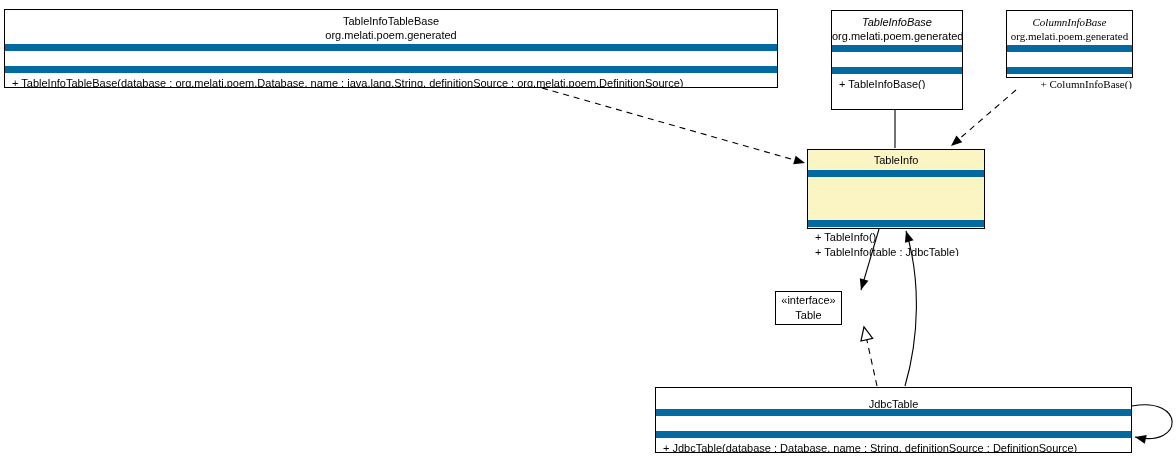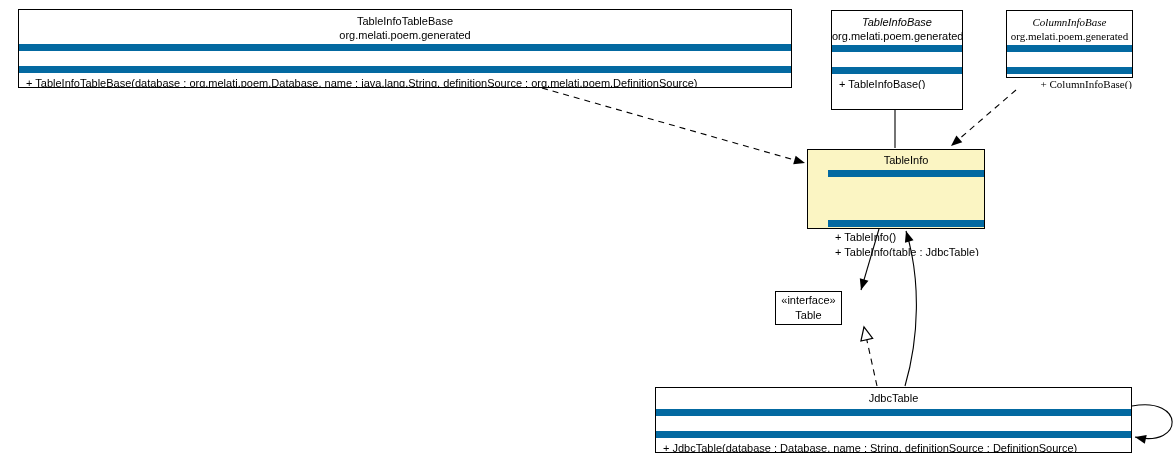--- a/index.html
+++ b/index.html
@@ -85,7 +85,7 @@
     <path d="M1132,406 C1185,396 1185,448 1135,437" fill="none" stroke="#000000" stroke-width="1.1" marker-end="url(#m-vee)"></path>
   </svg>
 
-  <div class="uml-class" style="left:18px; top:9px; width:774px; height:79px;">
+  <div class="uml-class" style="left:4px; top:9px; width:774px; height:79px;">
     <div class="cmp" style="height:34px;">
       <div class="class-name">TableInfoTableBase</div>
       <div class="class-package">org.melati.poem.generated</div>

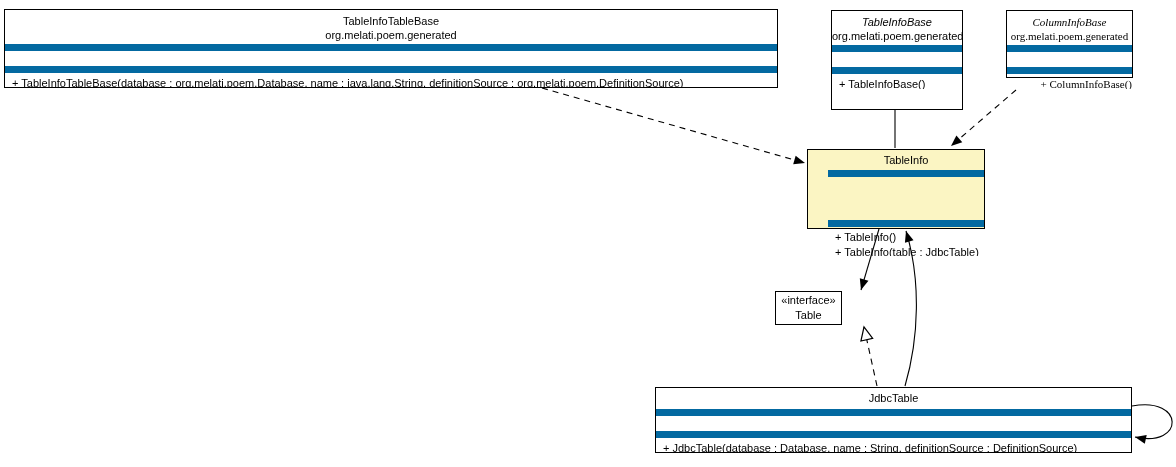--- a/index.html
+++ b/index.html
@@ -118,7 +118,7 @@
     </div>
   </div>
 
-  <div class="uml-class" style="left: 807px; top: 149px; width: 178px; height: 80px; background-color: rgb(251, 245, 195); padding-left: 20px;">
+  <div class="uml-class" style="left: 807px; top: 149px; width: 178px; height: 80px; background-color: rgb(251, 245, 195);">
     <div class="cmp" style="height:20px;">
       <div class="class-name tableinfo-title">TableInfo</div>
     </div>

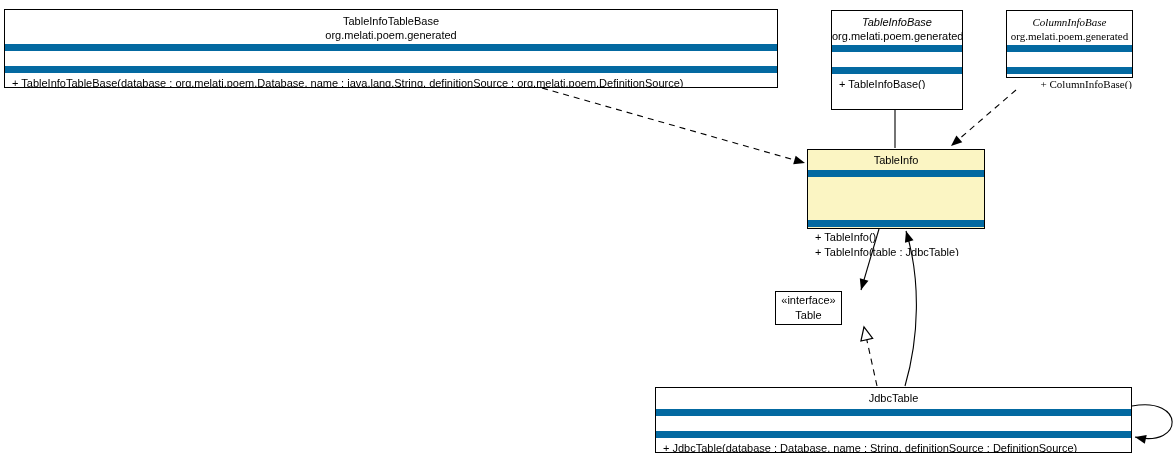--- a/index.html
+++ b/index.html
@@ -50,7 +50,7 @@
   }
   .methods-pad { padding-top: 3px; }
   .tableinfo-title { line-height: 20px; padding-top: 0; }
-  .jdbctable-title { line-height: 21px; padding-top: 0; }
+  .jdbctable-title { line-height: 21px; padding-top: 0; margin-top: 6px; }
   .tableinfo-methods .method-line { line-height: 15px; }
   .iface-cmp { text-align: center; padding-top: 1px; }
   .iface-line { line-height: 15px; white-space: nowrap; }

